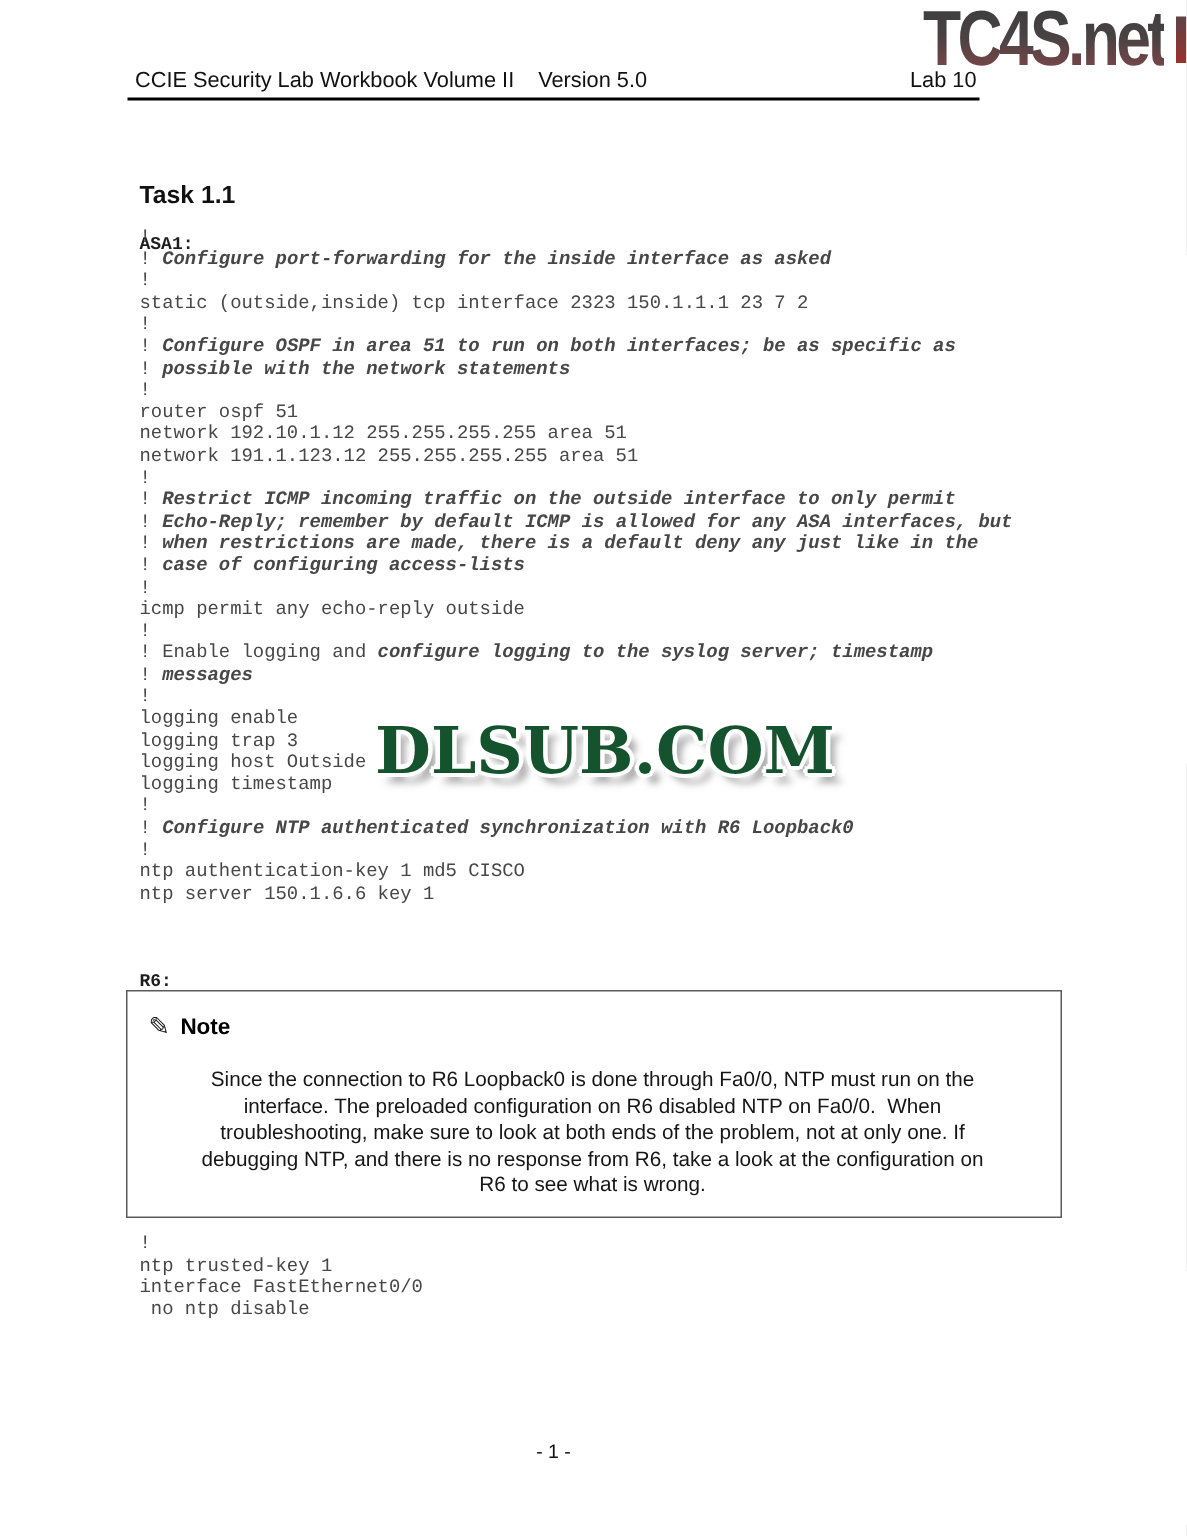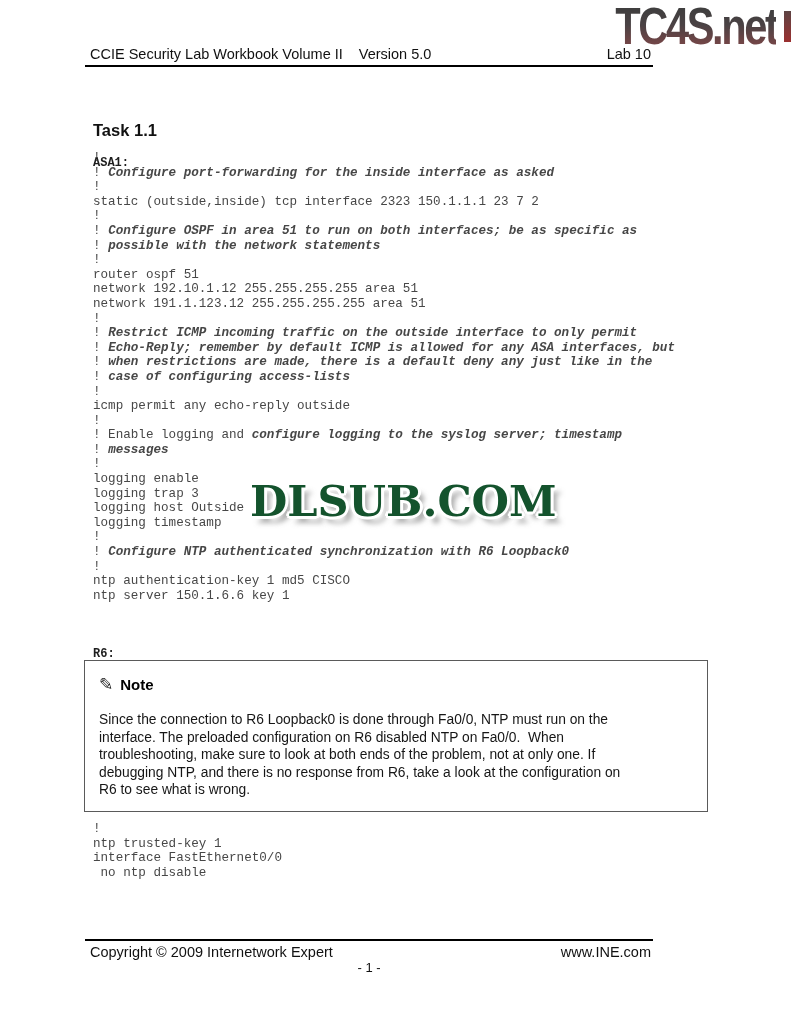--- a/index.html
+++ b/index.html
@@ -55,7 +55,7 @@
   }
   .note-head{display:flex;align-items:center;font-size:15px;font-weight:bold;color:#000;}
   .note-pen{font-weight:normal;font-size:17px;margin-right:7px;color:#222;}
-  .note-body{margin-top:16px;font-size:13.8px;line-height:17.6px;color:#161616;white-space:pre;}
+  .note-body{margin-top:16px;font-size:13.8px;line-height:17.6px;color:#161616;white-space:pre;text-align:center;}
   
   .footer{
     position:absolute;top:939px;left:85px;width:568px;box-sizing:border-box;

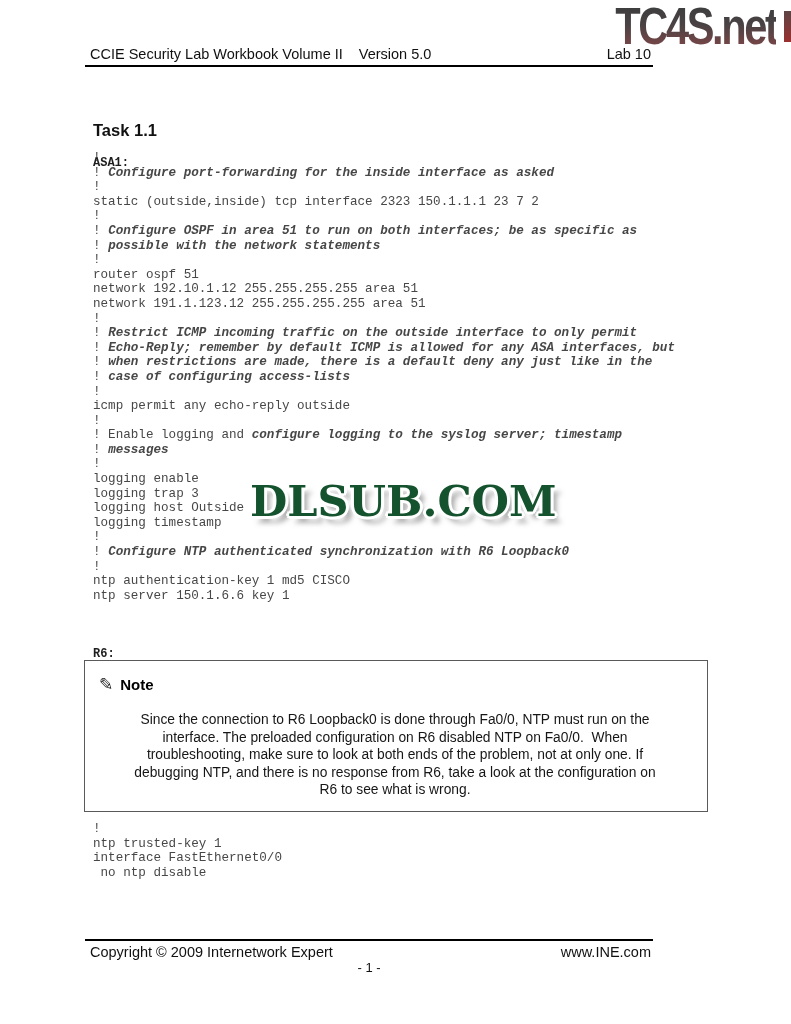--- a/index.html
+++ b/index.html
@@ -111,10 +111,6 @@
 
   <div class="config config-r6"><div><span>!</span></div><div><span>ntp trusted-key 1</span></div><div><span>interface FastEthernet0/0</span></div><div><span> no ntp disable</span></div></div>
 
-  <div class="footer">
-    <span>Copyright © 2009 Internetwork Expert</span>
-    <span>www.INE.com</span>
-  </div>
 
   <div class="page-num">- 1 -</div>
 

